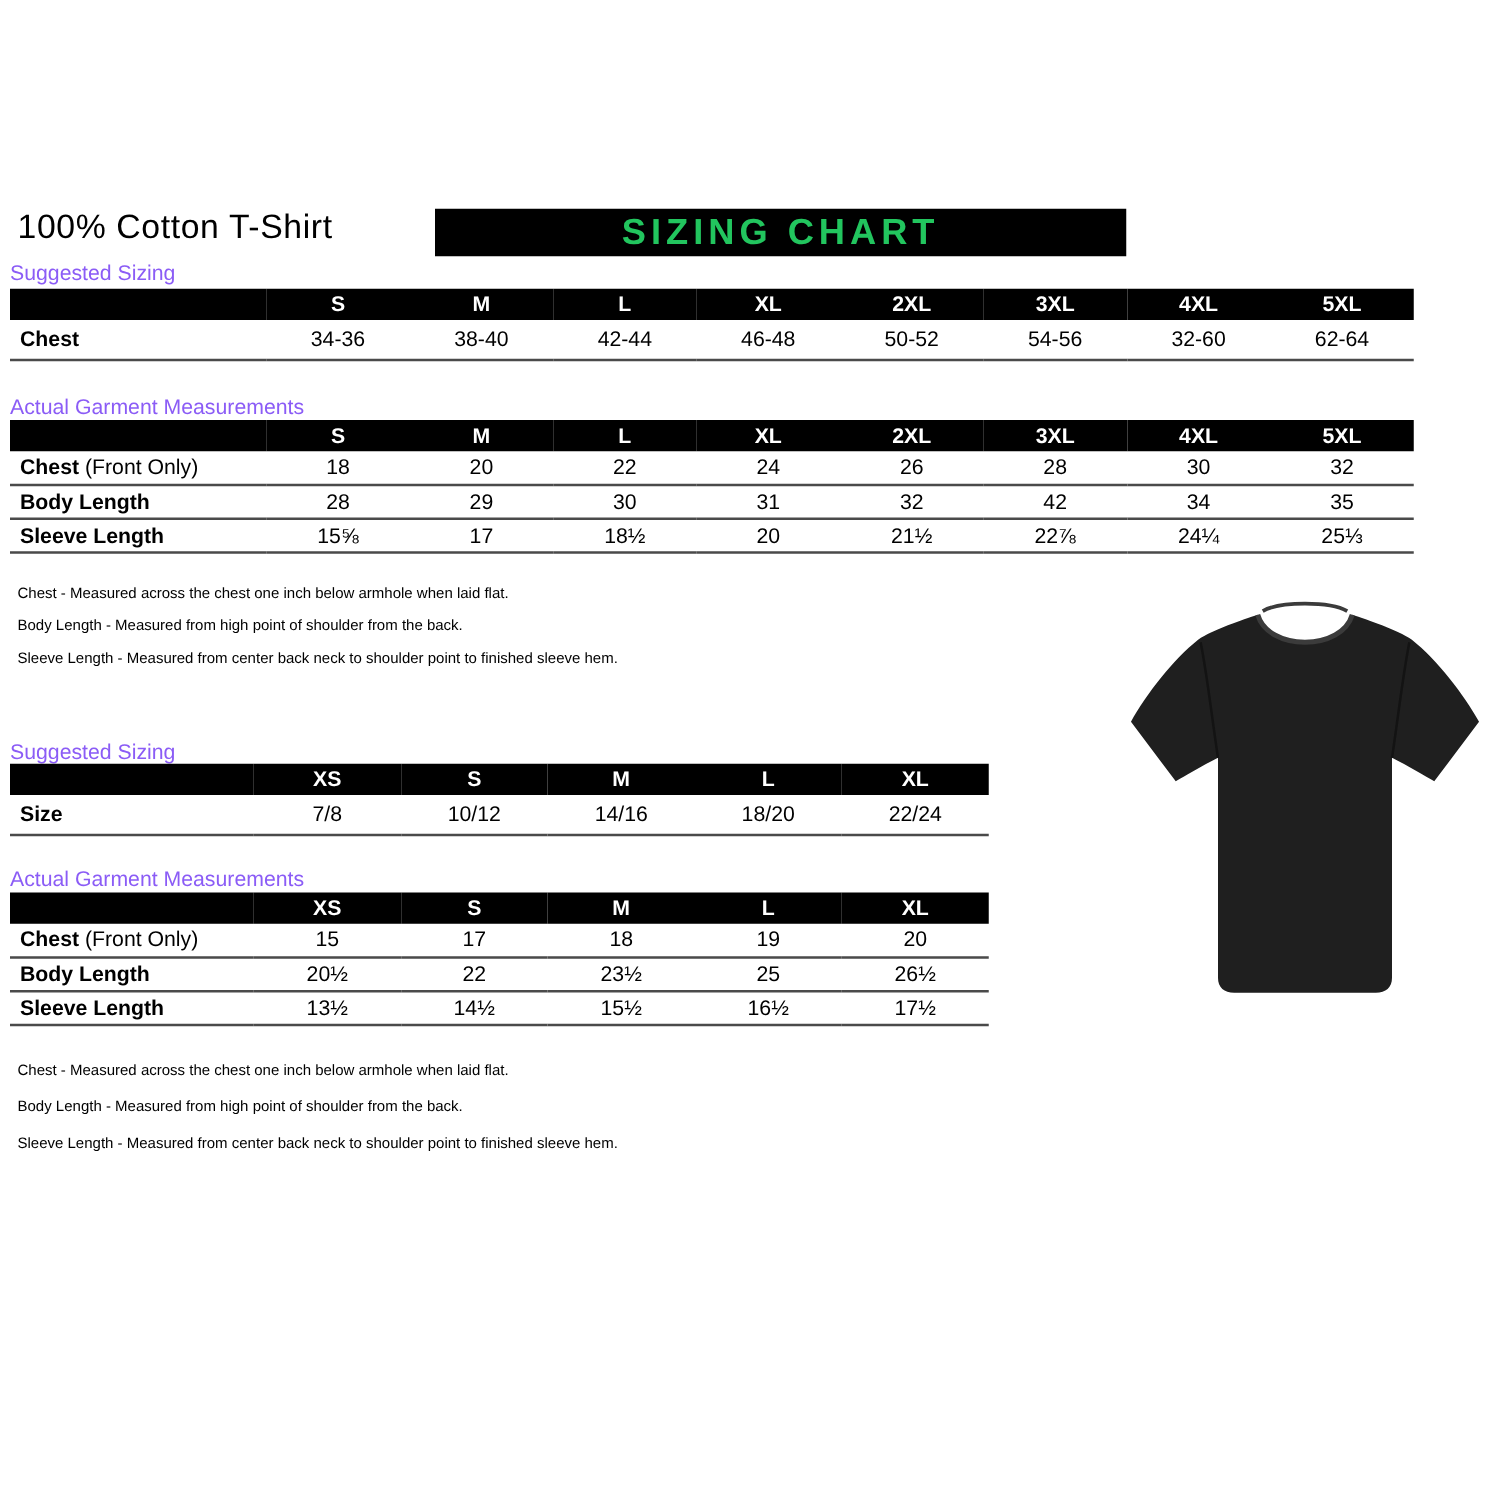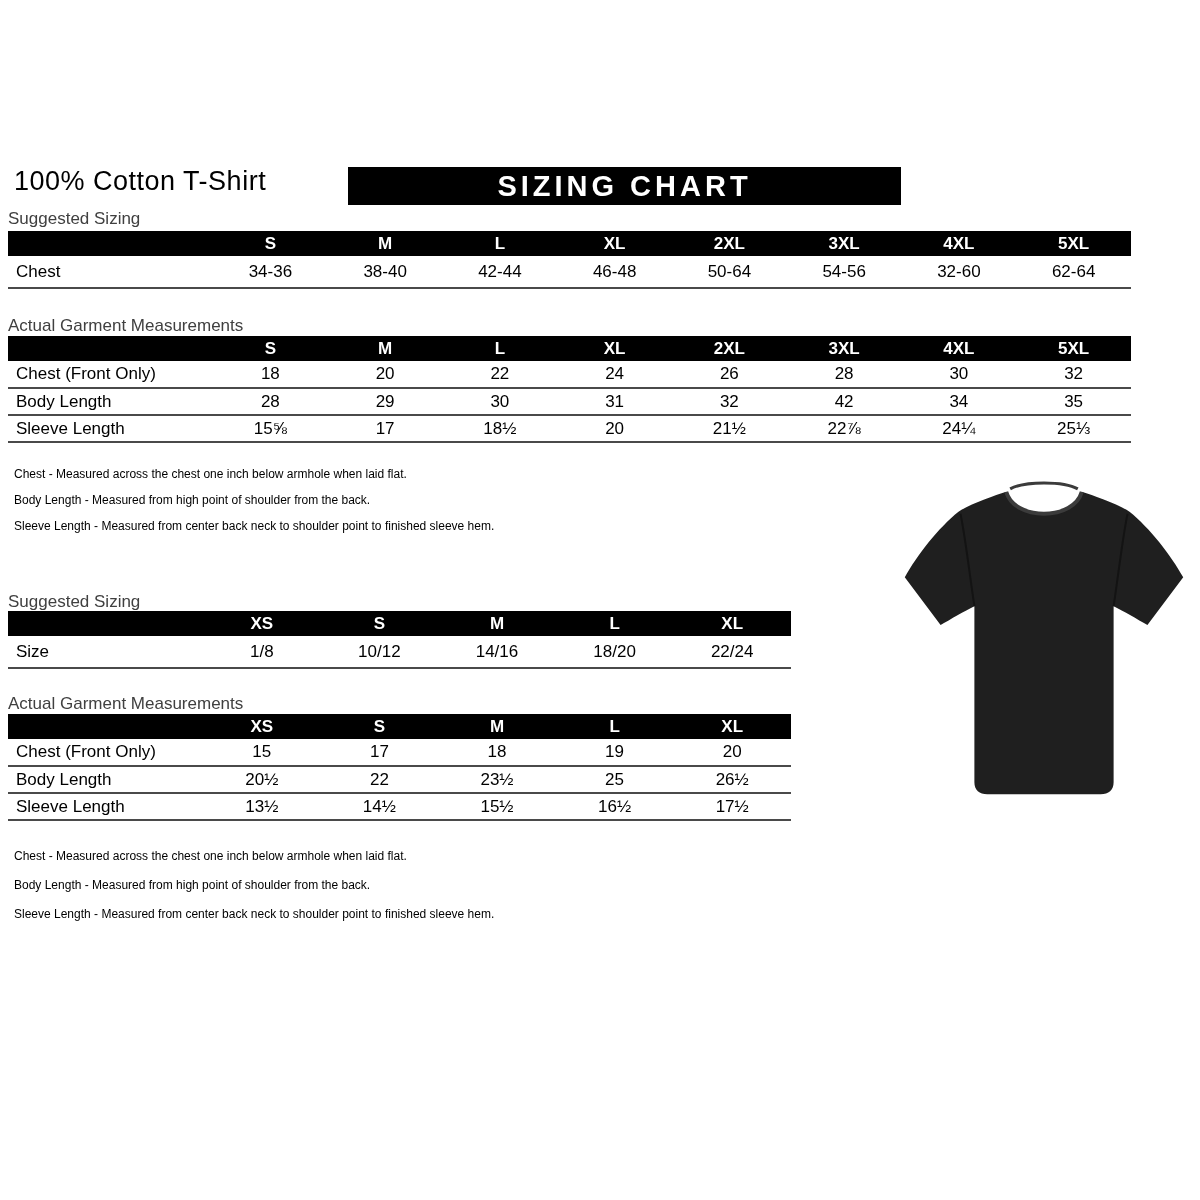--- a/index.html
+++ b/index.html
@@ -17,7 +17,7 @@
   #title { left:14px; top:166px; font-size:27px; font-weight:400; letter-spacing:0.5px; }
   #banner {
     left:348px; top:167px; width:553px; height:38px;
-    background:#000; color:#ffffff;
+    background:#000; color:#22c55e;
     font-size:29px; font-weight:bold; letter-spacing:4px;
     text-align:center; line-height:38px;
   }

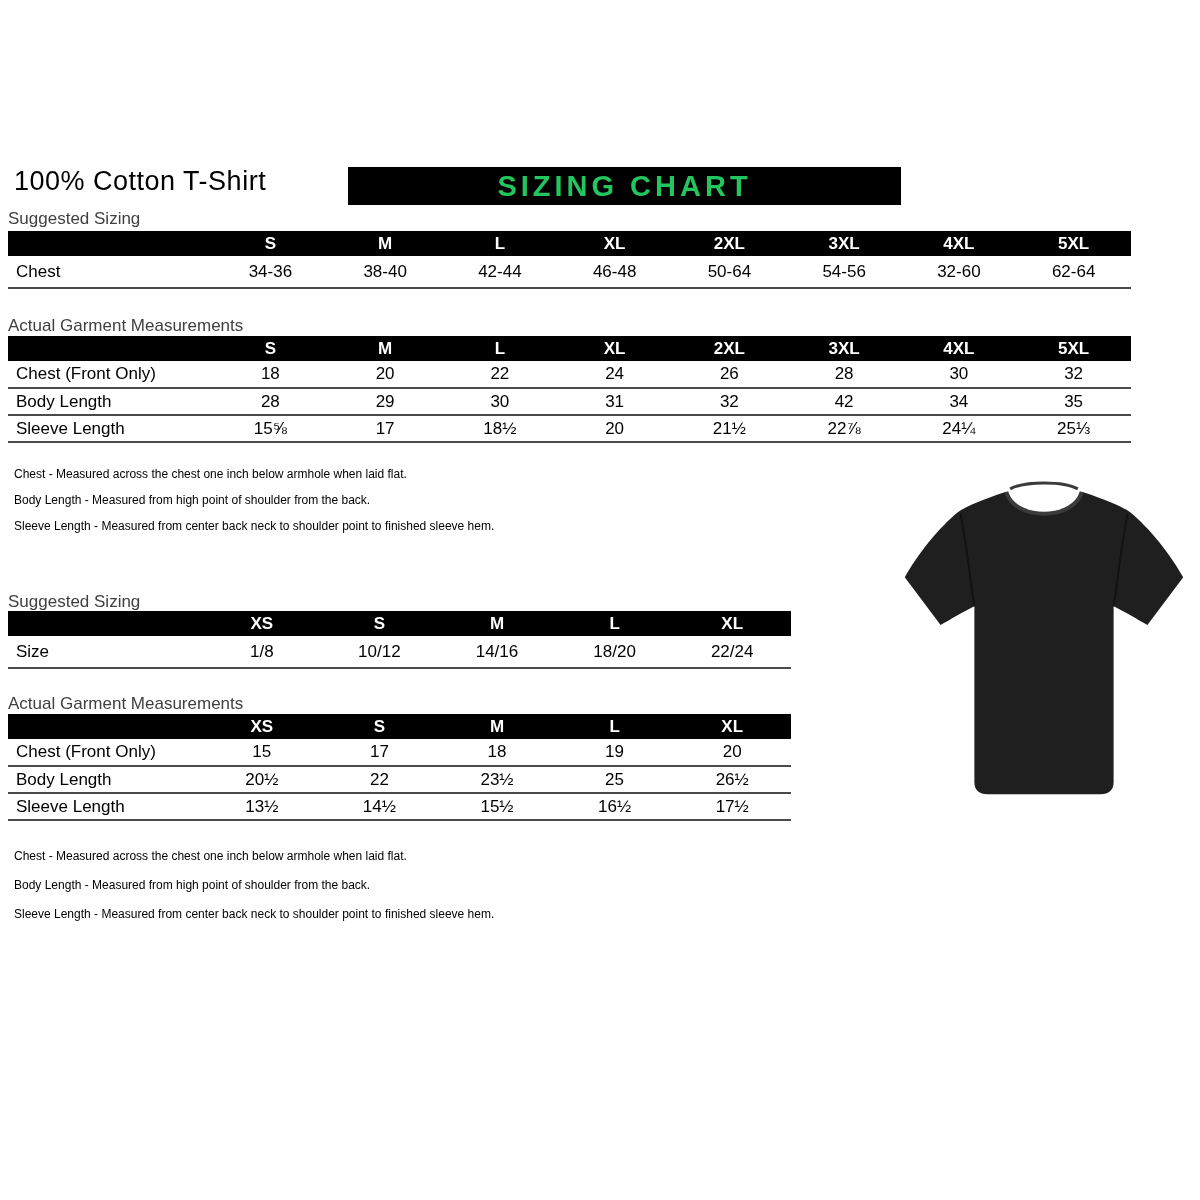--- a/index.html
+++ b/index.html
@@ -22,7 +22,7 @@
     text-align:center; line-height:38px;
   }
 
-  .section-label { font-size:17px; color:#404040; }
+  .section-label { font-size:17px; color:#8b5cf6; }
   #adult-suggested-label { left:8px; top:209px; }
   #adult-actual-label    { left:8px; top:316px; }
   #youth-suggested-label { left:8px; top:592px; }

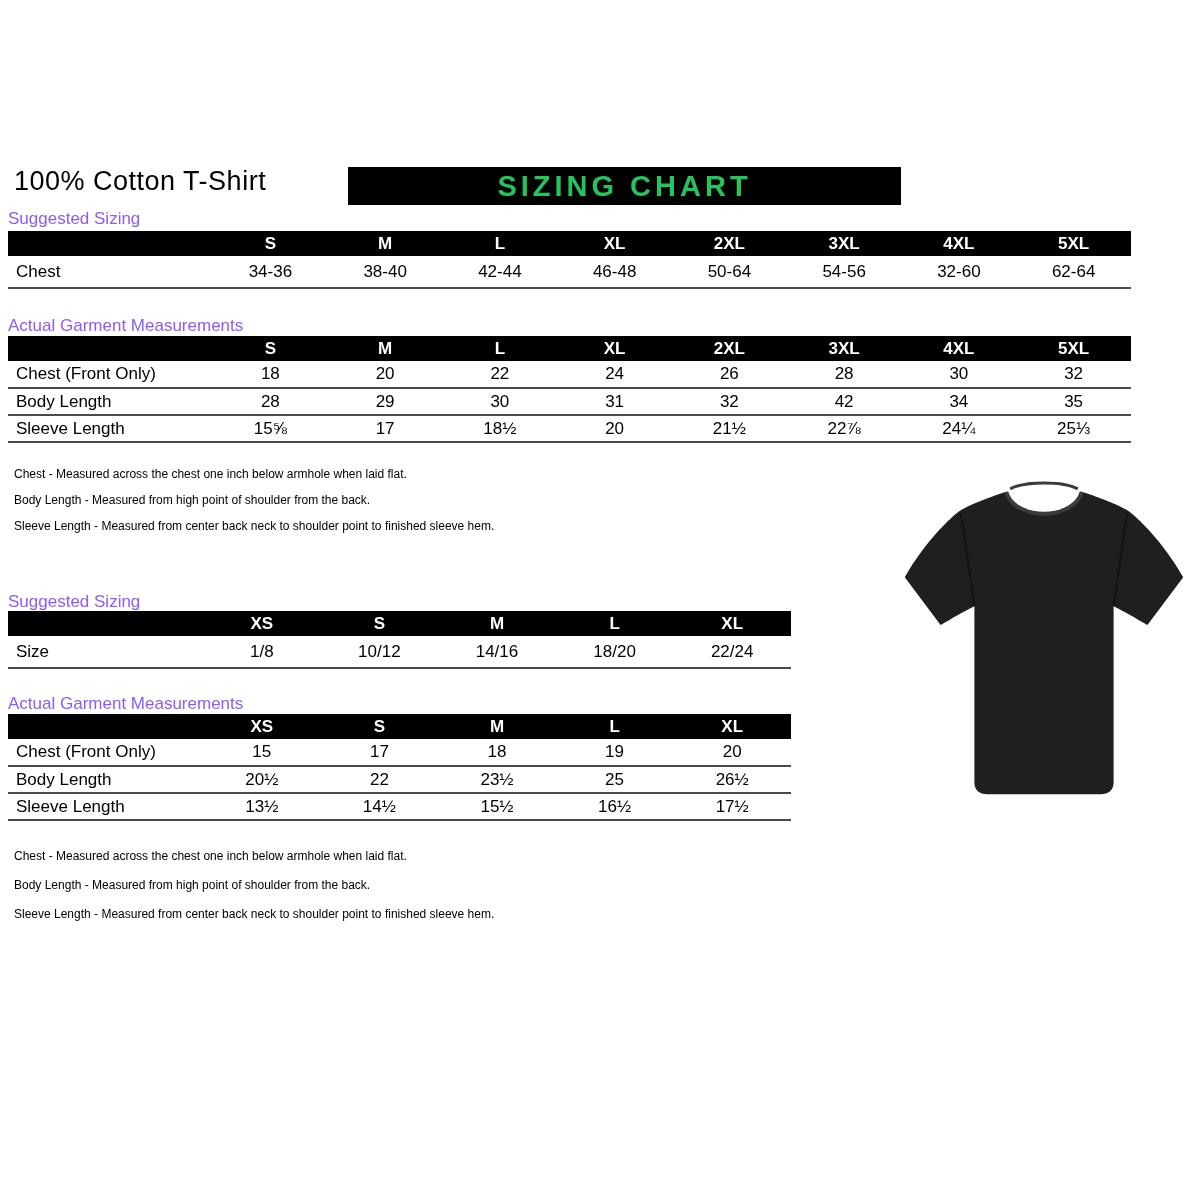--- a/index.html
+++ b/index.html
@@ -46,7 +46,7 @@
   }
   .tall-rows tbody td { height:32px; }
   .size-table td.row-label { text-align:left; padding-left:8px; }
-  .size-table td.row-label b { font-weight:normal; }
+  .size-table td.row-label b { font-weight:bold; }
 
   .notes { line-height:26px; font-size:12px; }
   #adult-notes { left:14px; top:461px; }

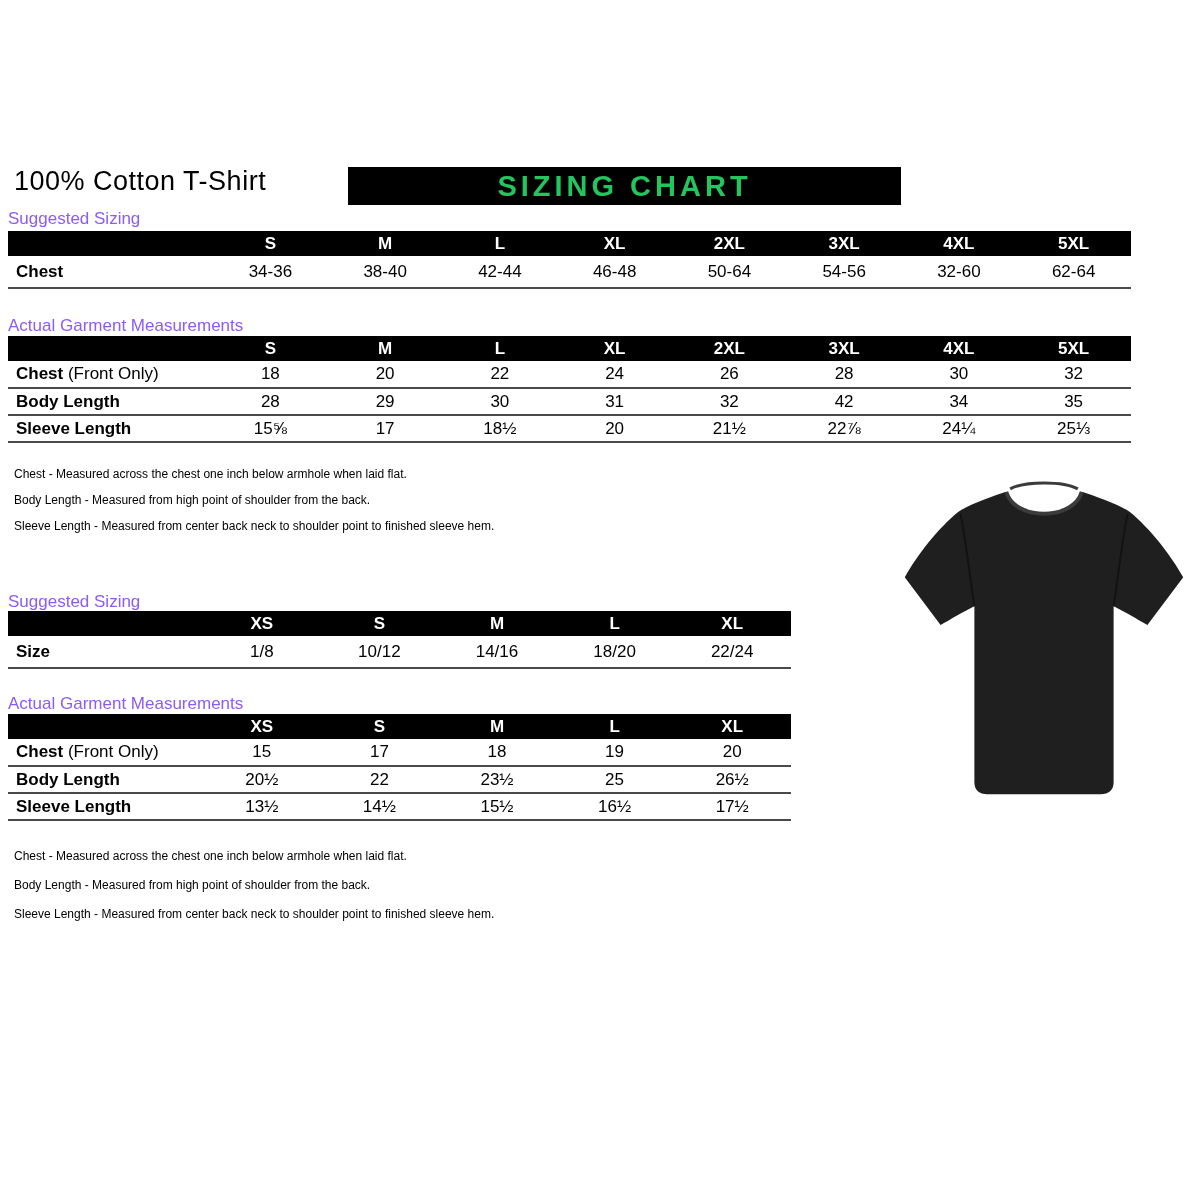--- a/index.html
+++ b/index.html
@@ -99,7 +99,7 @@
             <td>38-40</td>
             <td>42-44</td>
             <td>46-48</td>
-            <td>50-64</td>
+            <td>50-52</td>
             <td>54-56</td>
             <td>32-60</td>
             <td>62-64</td>

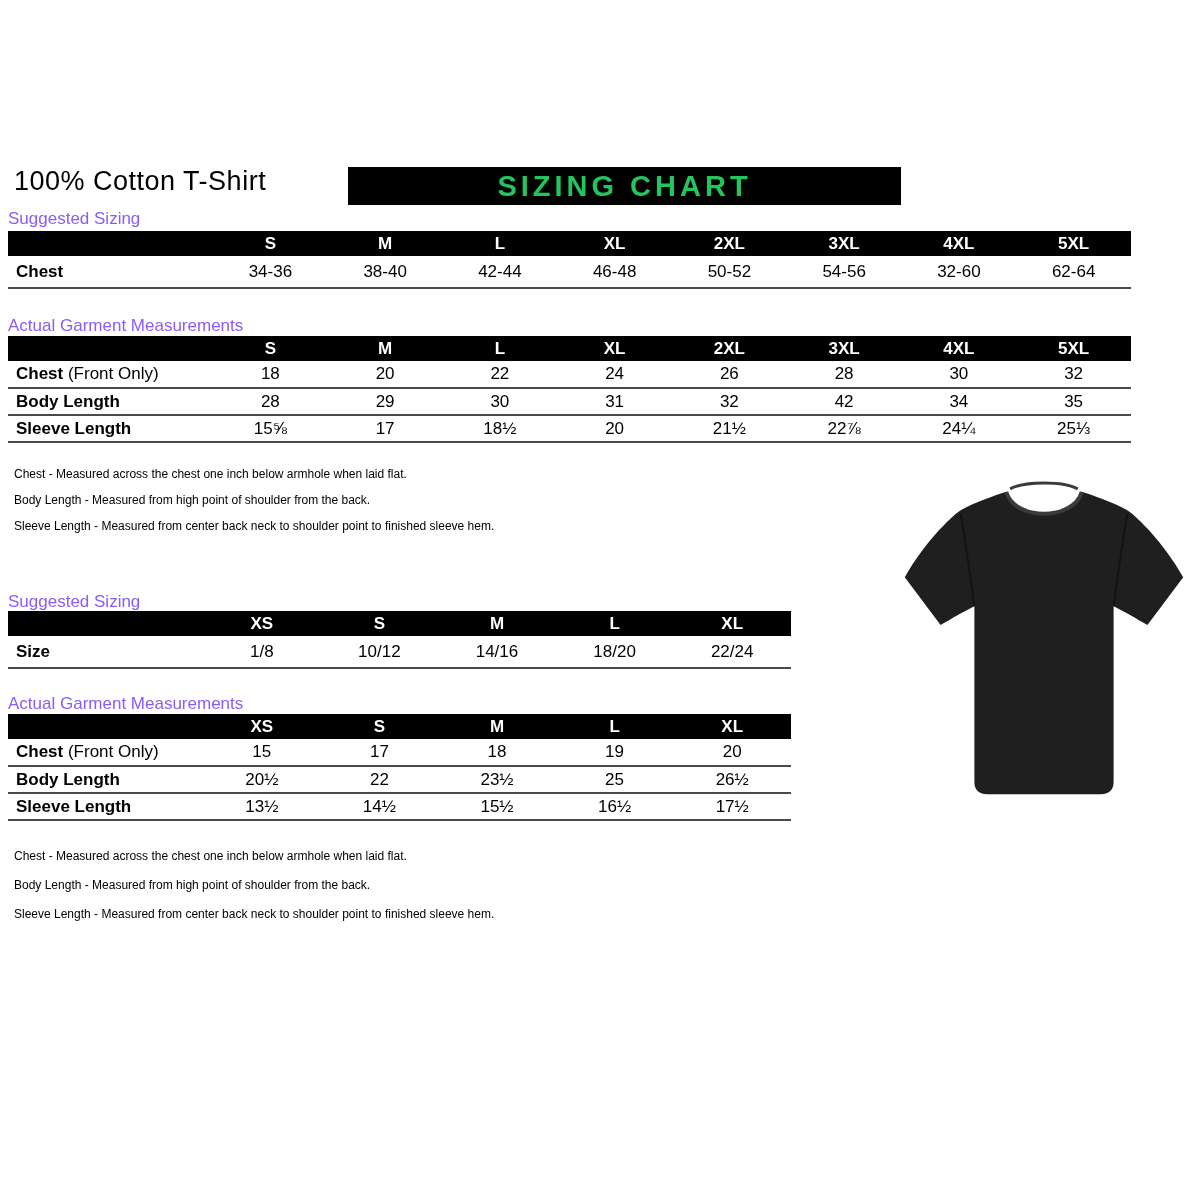--- a/index.html
+++ b/index.html
@@ -204,7 +204,7 @@
         <tbody>
           <tr>
             <td class="row-label"><b>Size</b></td>
-            <td>1/8</td>
+            <td>7/8</td>
             <td>10/12</td>
             <td>14/16</td>
             <td>18/20</td>

